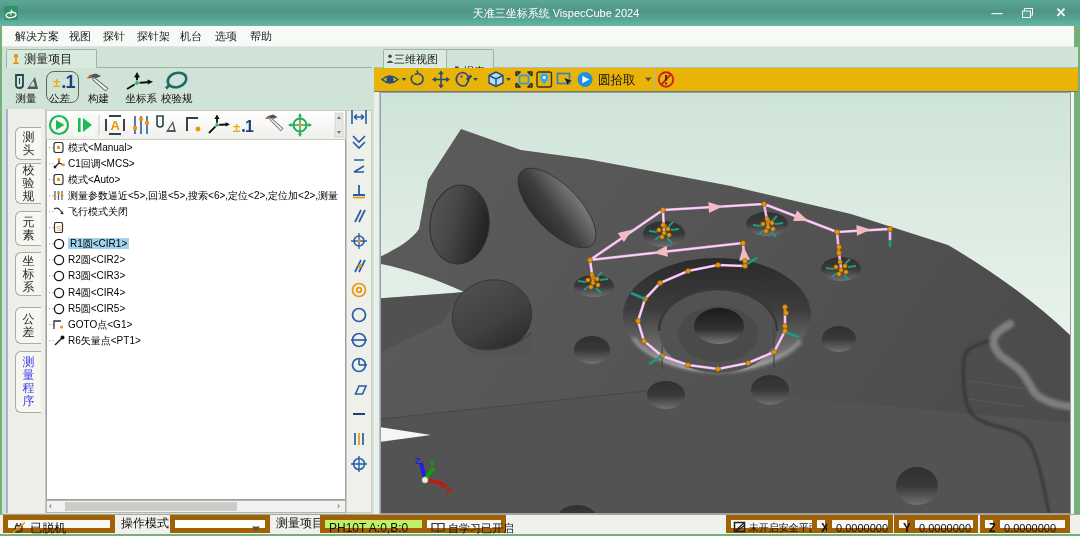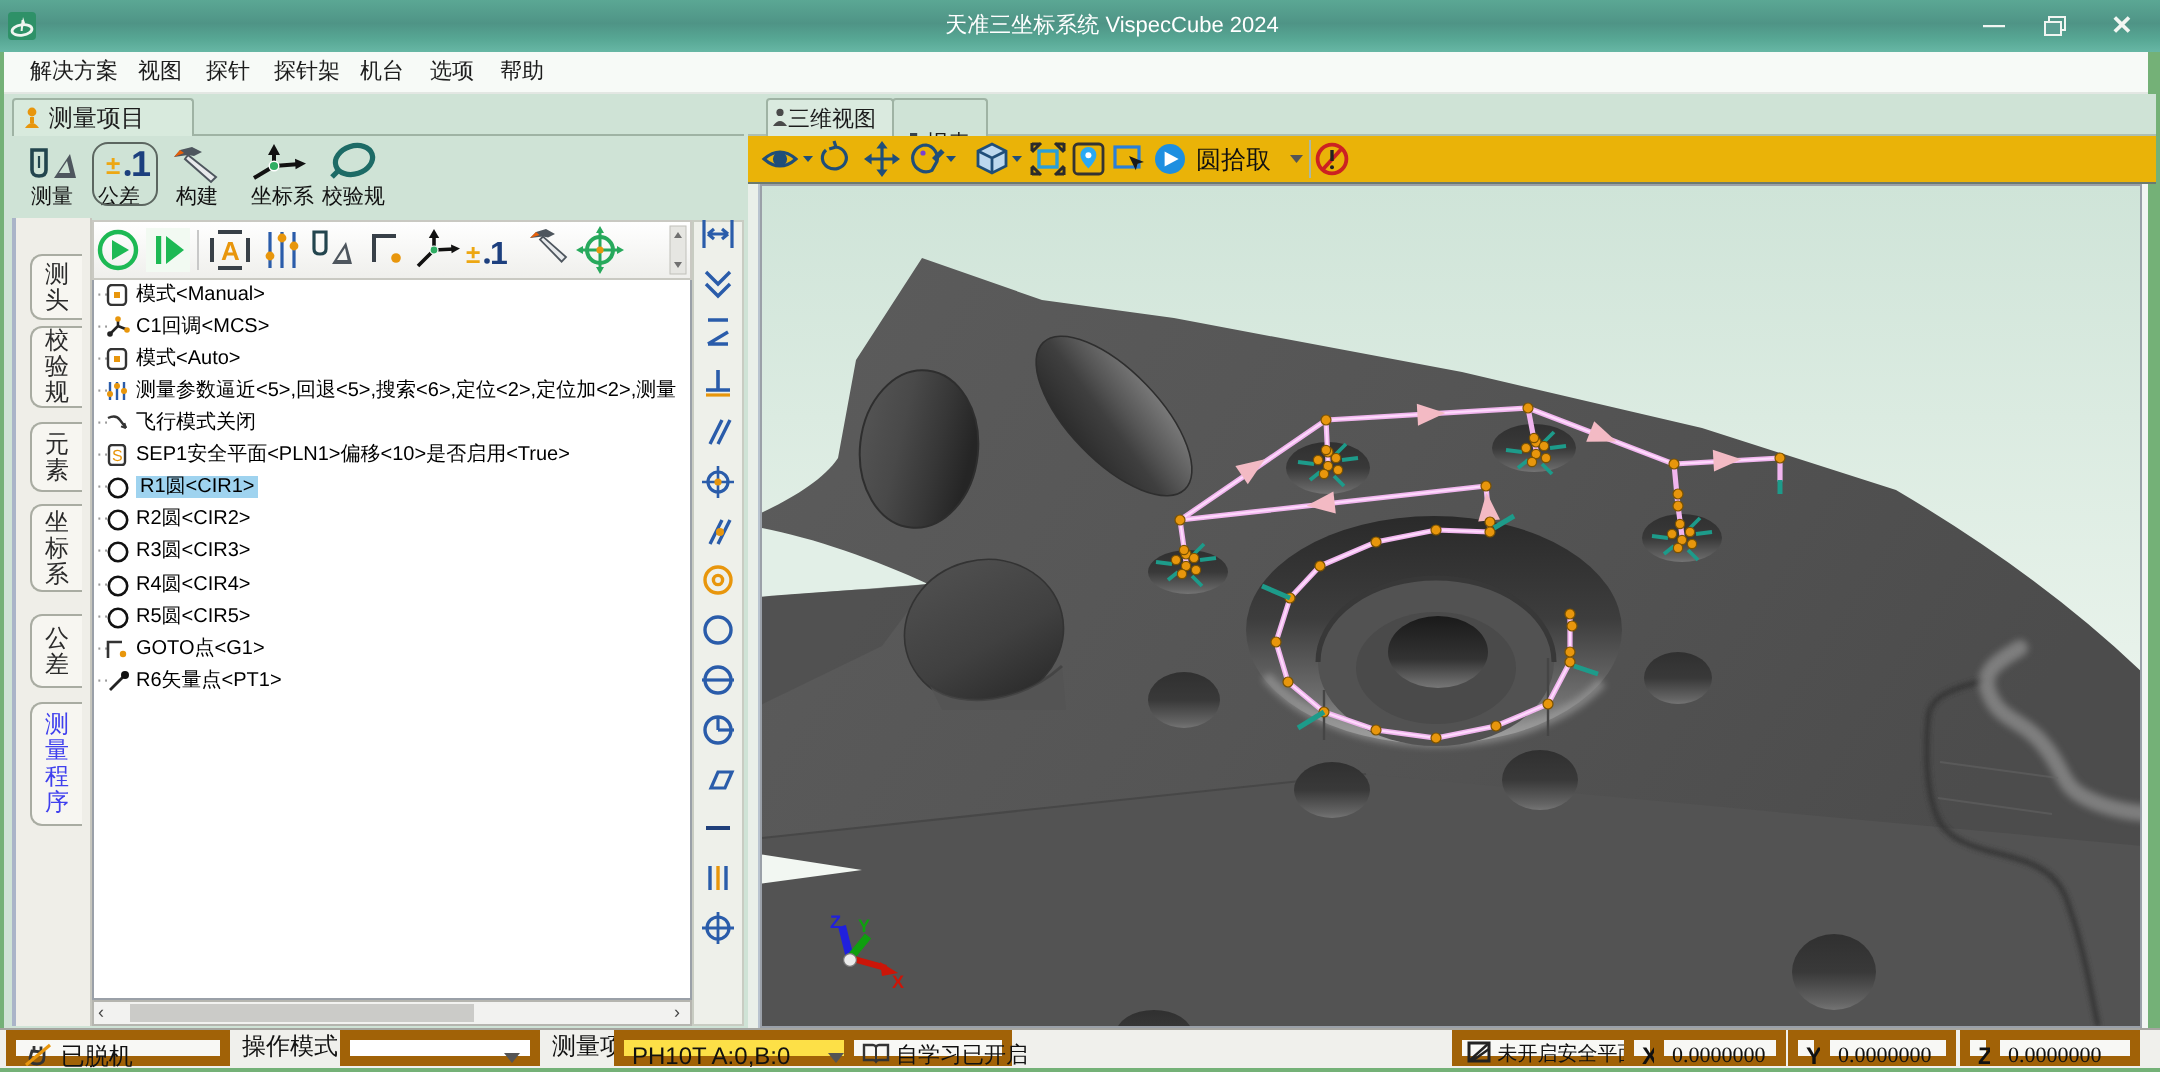--- a/index.html
+++ b/index.html
@@ -247,7 +247,6 @@
           <rect x="1.5" y="0.5" width="8" height="10" rx="1.5" fill="none" stroke="#333" stroke-width="1.2"></rect>
           <text x="3" y="8.5" font-size="8" fill="#e8960c" font-family="Liberation Sans">S</text>
         </svg></span>
-      <span class="abs" style="left:21px;white-space:nowrap"><span>SEP1安全平面&lt;PLN1&gt;偏移&lt;10&gt;是否启用&lt;True&gt;</span></span>
     </div>
     <div class="trow abs" style="top:96.3px">
       <span class="dots abs" style="left:1px;top:0">··</span>

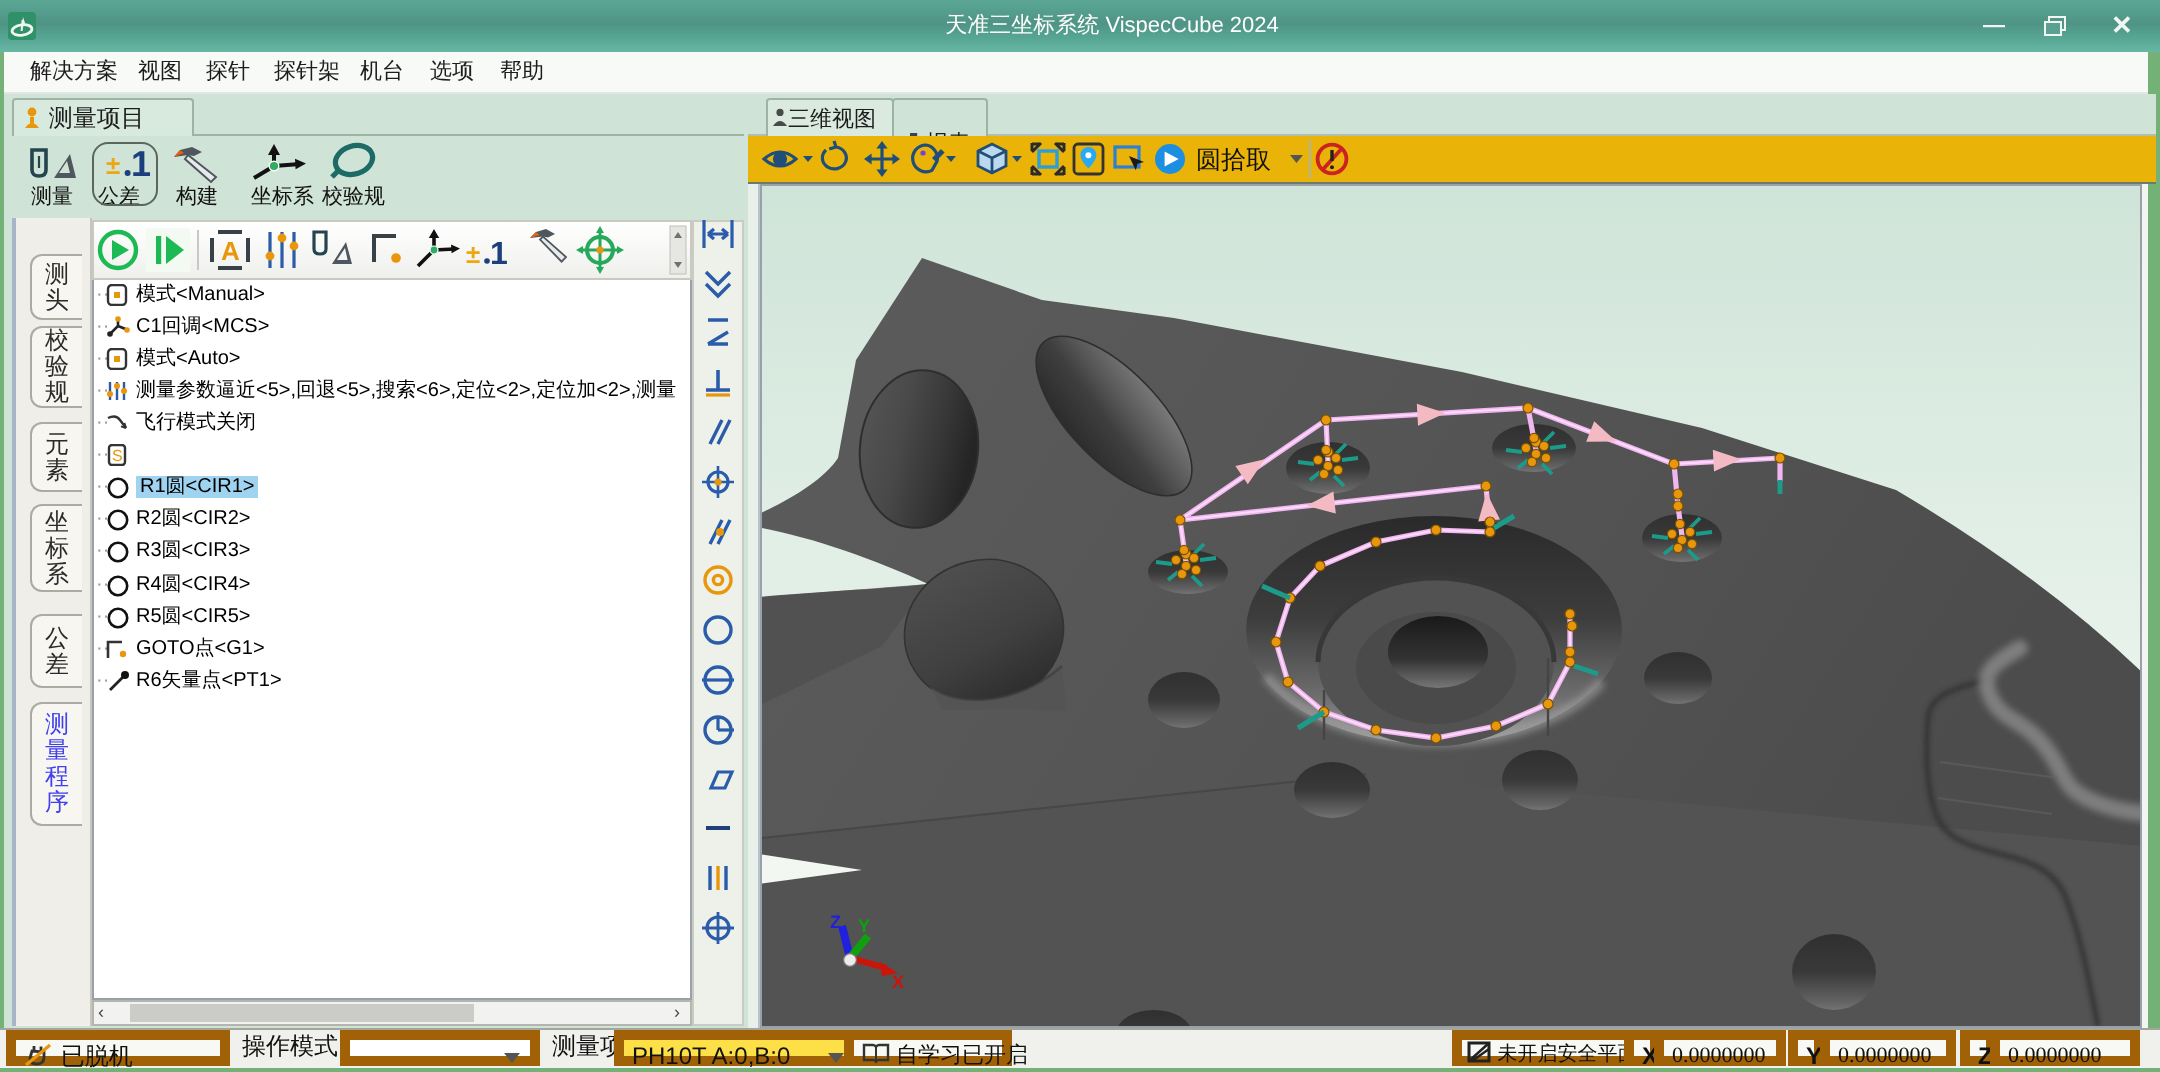--- a/index.html
+++ b/index.html
@@ -652,7 +652,7 @@
     </svg>
   </div>
 <div class="sbox abs" style="left:272px;width:52px;border:none;background:none">测量项目</div>
-<div class="sbox abs" style="left:307px;width:125px;background:#fde047">PH10T A:0,B:0<svg class="abs" width="9" height="6" style="right:4px;top:6px">
+<div class="sbox abs" style="left:320px;width:125px;background:#bef264">PH10T A:0,B:0<svg class="abs" width="9" height="6" style="right:4px;top:6px">
       <path d="M 0,0.5 L 8,0.5 L 4,5.5 Z" fill="#555"></path>
     </svg></div>
 <div class="sbox abs" style="left:422px;width:84px;font-size:11px"><svg width="14" height="11" viewBox="0 0 14 11" style="vertical-align:-1px">

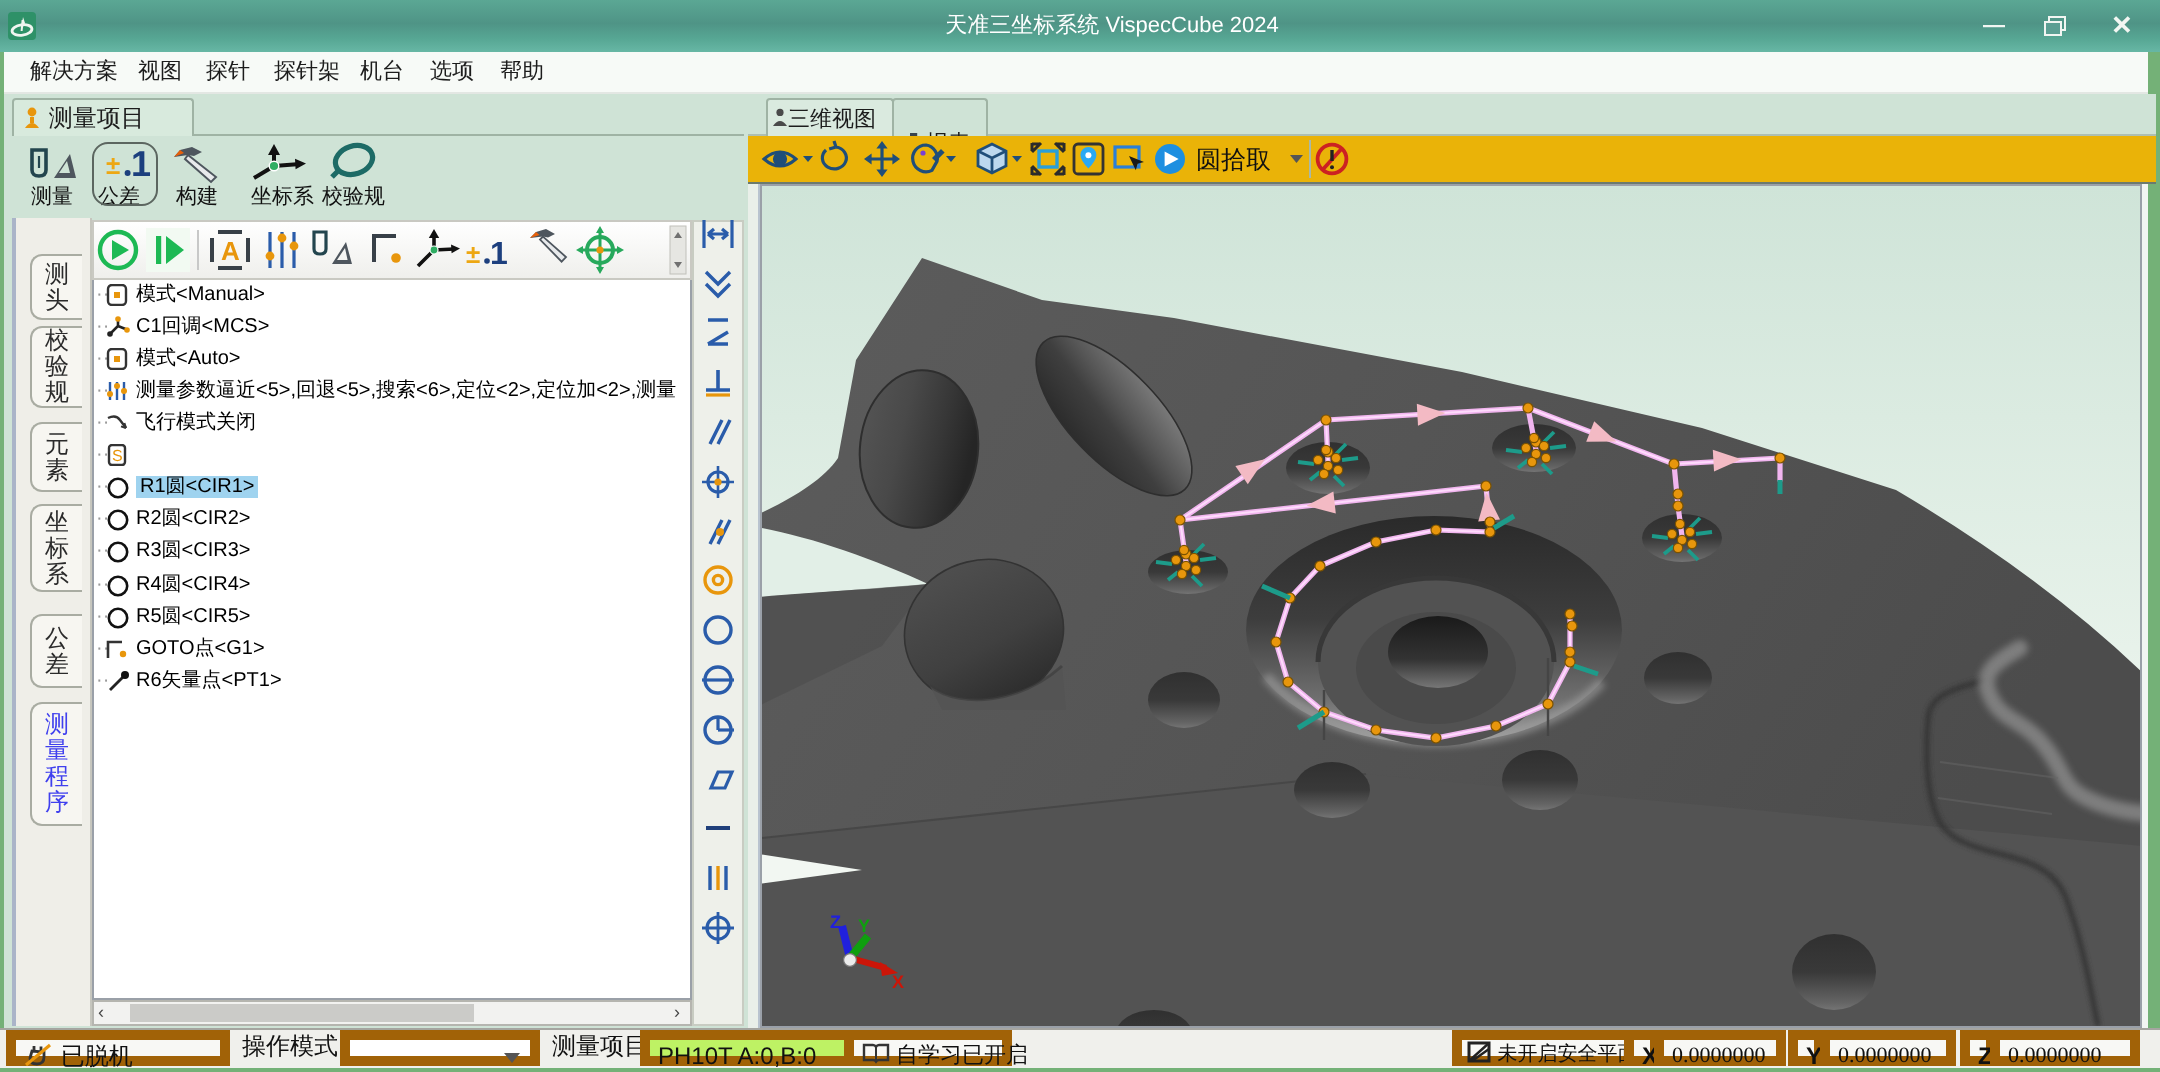--- a/index.html
+++ b/index.html
@@ -43,7 +43,7 @@
 
 #status{left:0px;top:514px;width:1080px;height:20px;background:#f0f0ec;border-top:1px solid #a5a5a0}
 .sbox{top:515px;height:18px;border:5px solid #a16207;background:#f8f8f5;line-height:16px;color:#111;padding:0 4px;white-space:nowrap}
-.mono{font-family:Liberation Serif, serif;font-size:11px;letter-spacing:0}
+.mono{font-family:Liberation Sans, sans-serif;font-size:11px;letter-spacing:0}
 </style></head>
 <body>
 <div id="title" class="abs">

